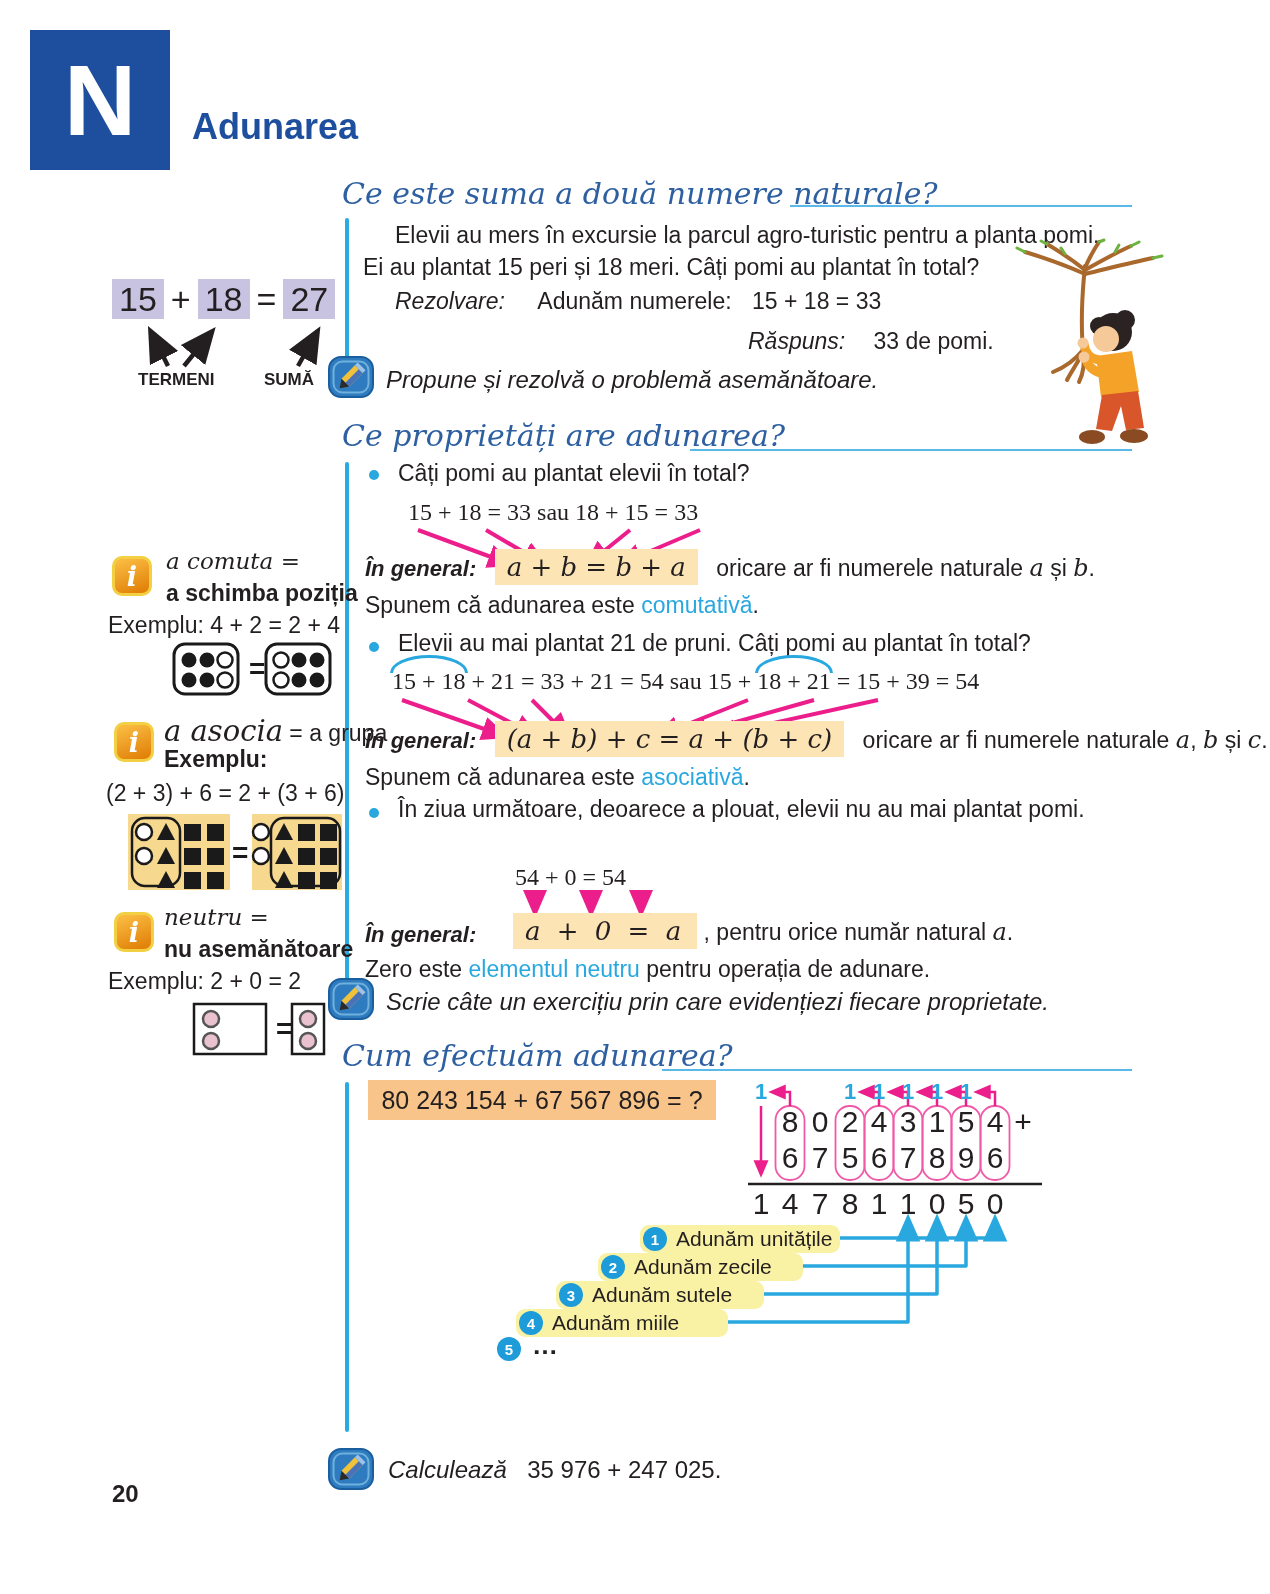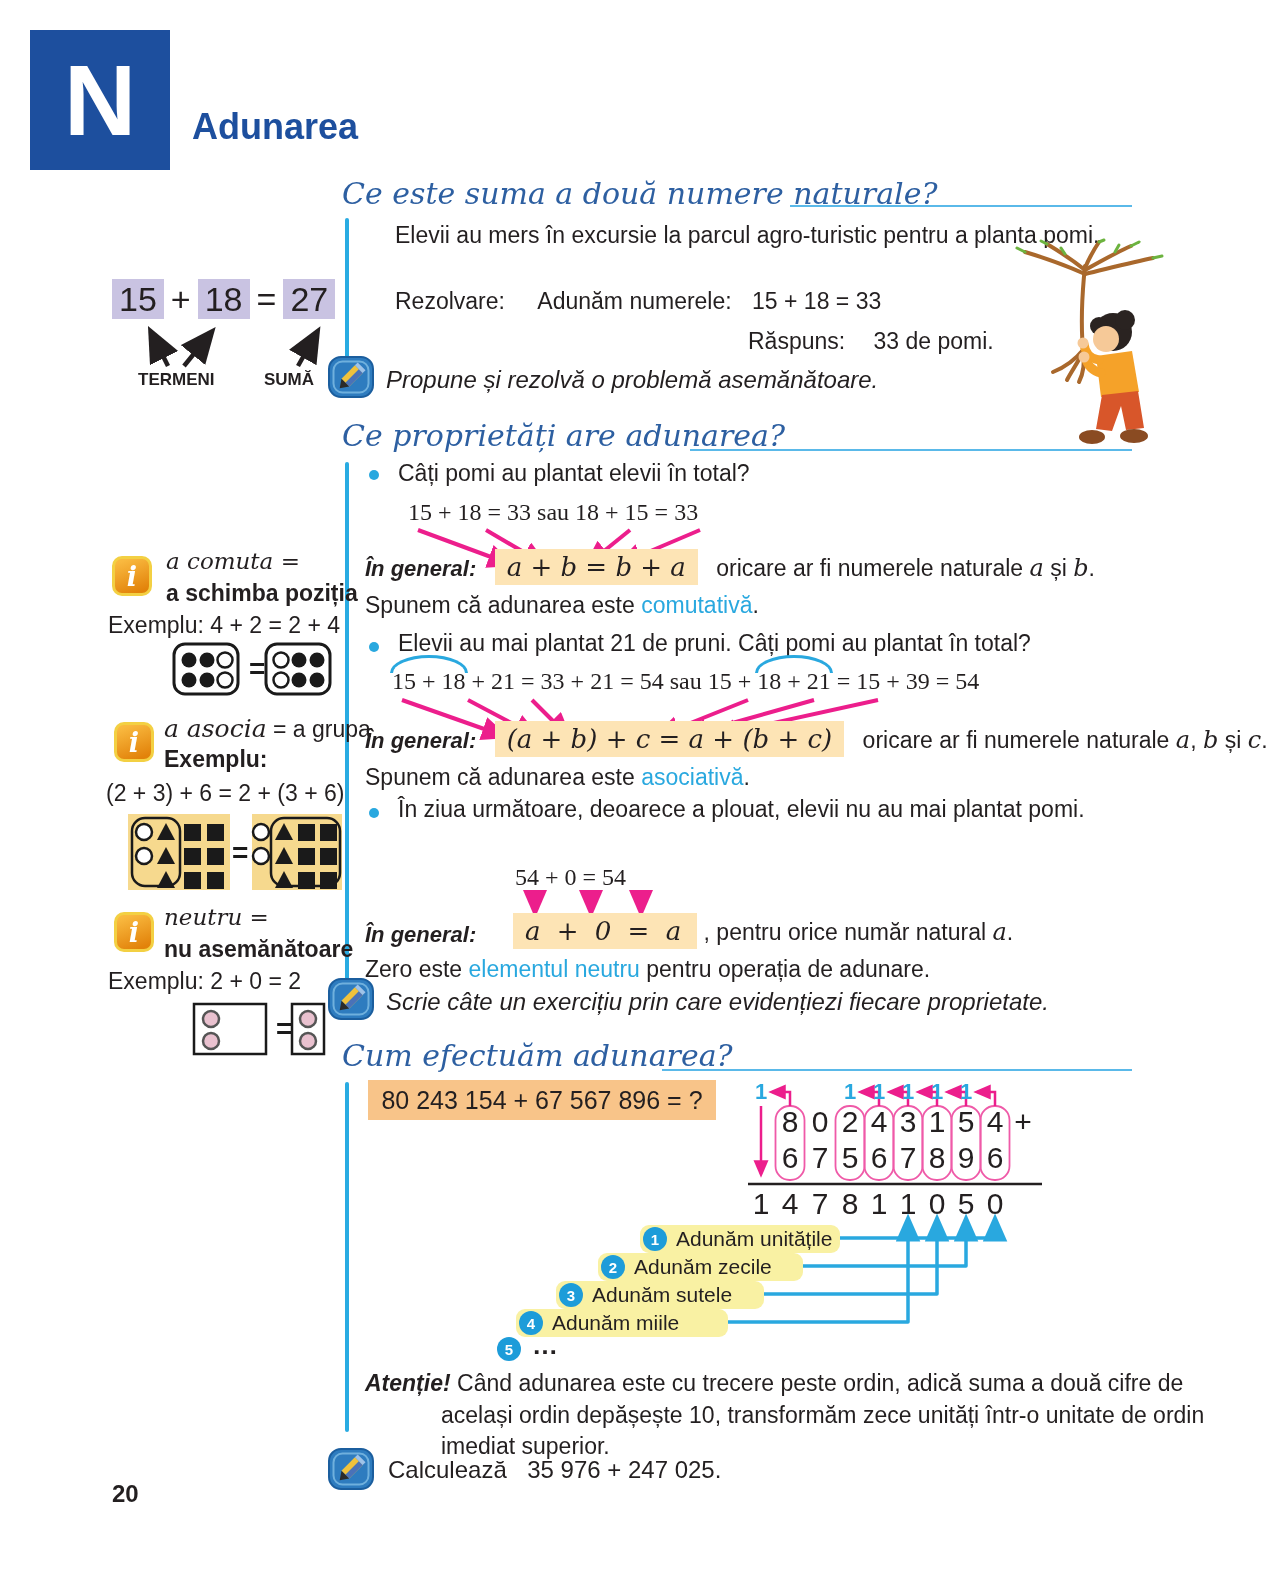--- a/index.html
+++ b/index.html
@@ -64,6 +64,7 @@
   <div class="vline" style="top:218px;height:172px;"></div>
 
   <div class="abs t" style="left:395px;top:222px;">Elevii au mers în excursie la parcul agro-turistic pentru a planta pomi.</div>
+  <div class="abs t" style="left:363px;top:254px;">Ei au plantat 15 peri și 18 meri. Câți pomi au plantat în total?</div>
   <div class="abs t" style="left:395px;top:288px;">
     <span class="it">Rezolvare:</span>
     <span style="margin-left:26px;">Adunăm numerele:</span>

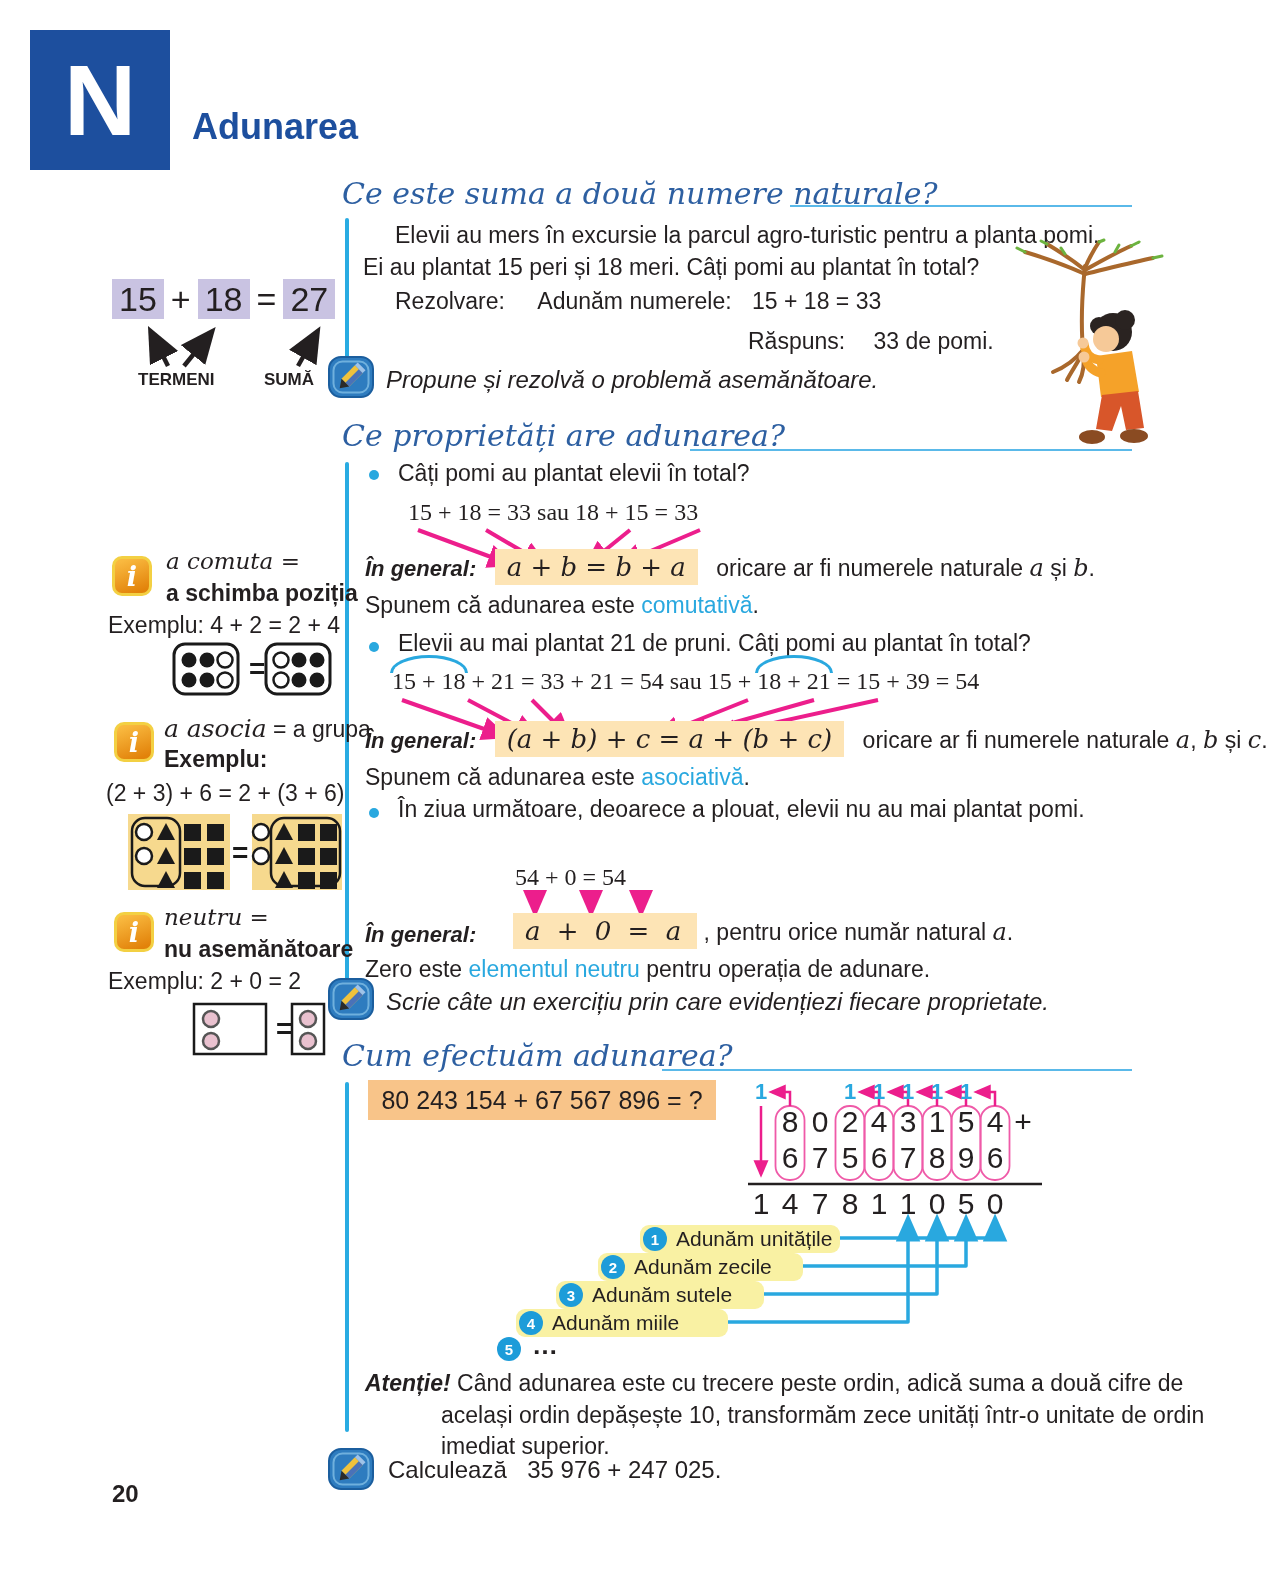--- a/index.html
+++ b/index.html
@@ -7,7 +7,7 @@
         font-family:"Liberation Sans",sans-serif;color:#231f20;}
   .abs{position:absolute;}
   .t{font-size:23px;white-space:nowrap;}
-  .it{}
+  .it{font-style:italic;}
   .bi{font-style:italic;font-weight:bold;}
   .cyan{color:#29a8df;}
   .var{font-family:"DejaVu Serif",serif;font-style:italic;}

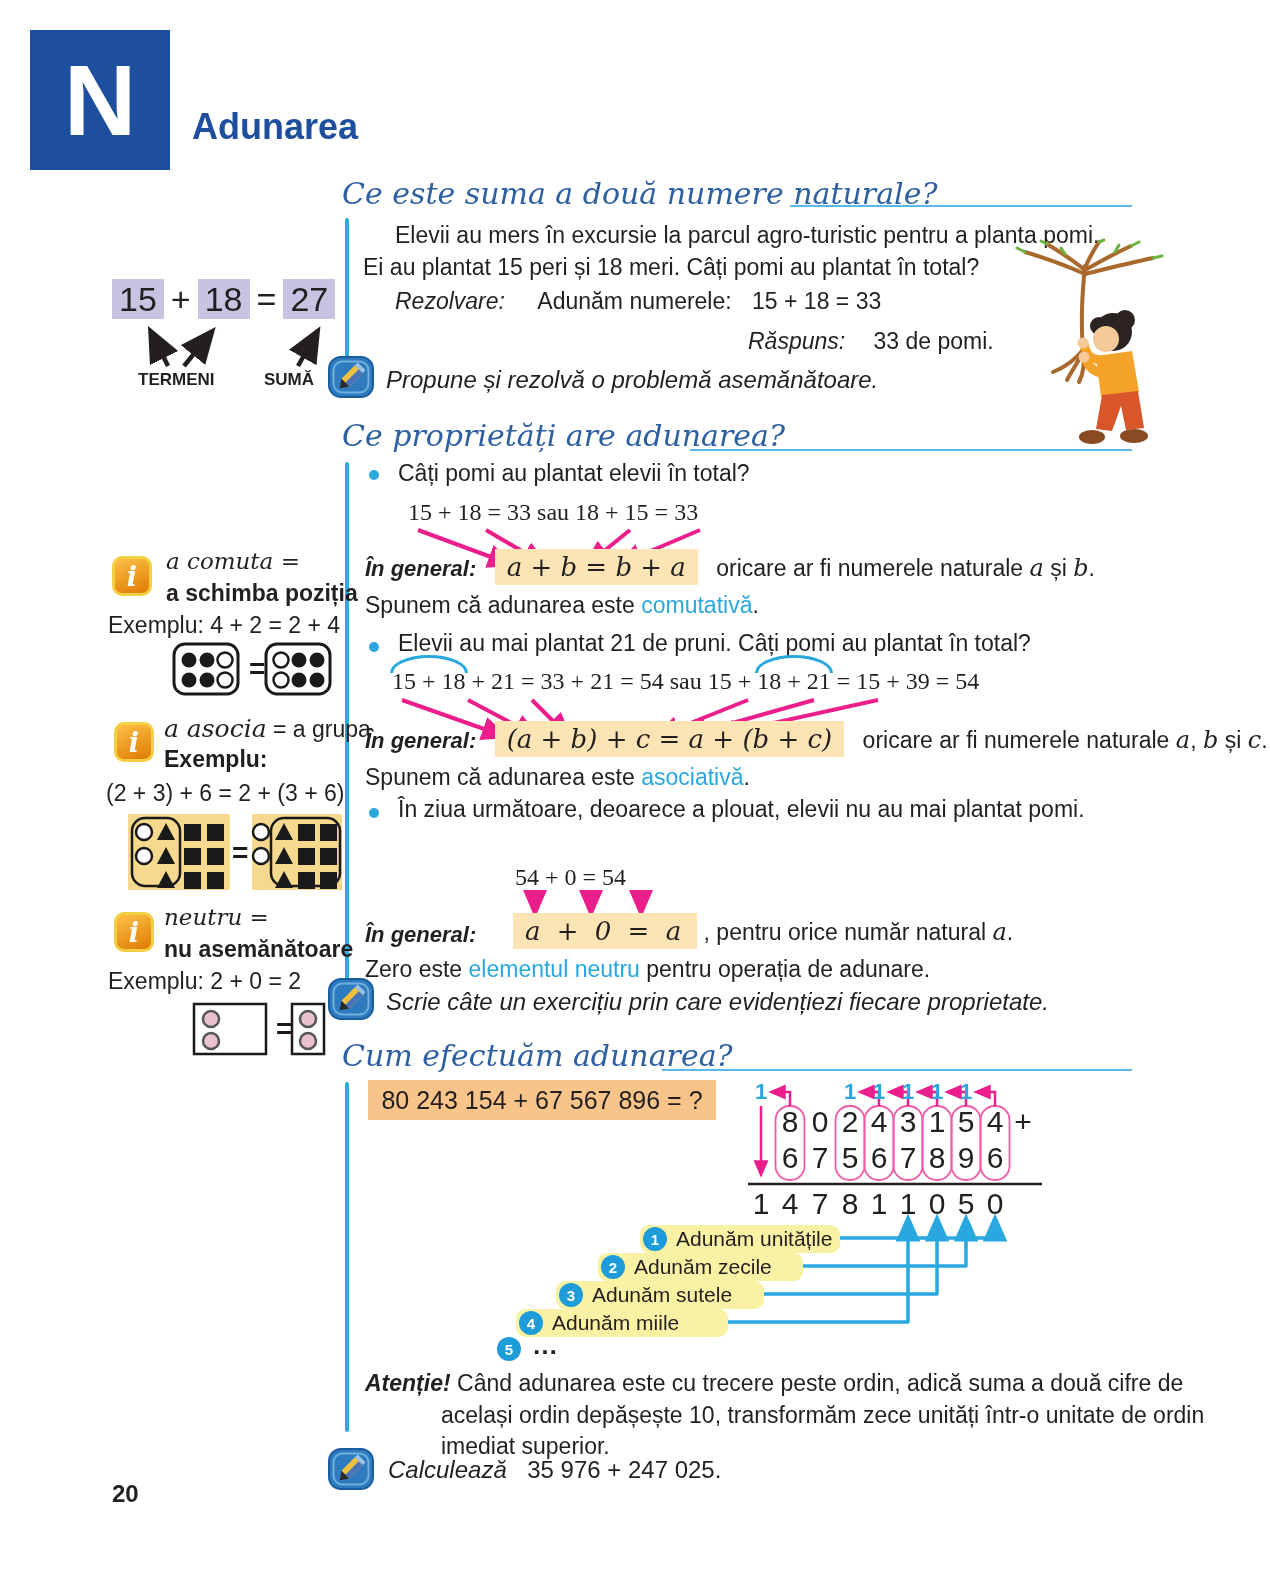--- a/index.html
+++ b/index.html
@@ -258,7 +258,7 @@
 
   <div class="info-icon" style="left:114px;top:722px;">i</div>
   <div class="abs" style="left:164px;top:714px;white-space:nowrap;">
-    <span class="var" style="font-size:25px;">a asocia</span><span style="font-size:23px;"> = a grupa</span>
+    <span class="var" style="font-size:29px;">a asocia</span><span style="font-size:23px;"> = a grupa</span>
   </div>
   <div class="info-ex" style="left:164px;top:746px;font-weight:bold;">Exemplu:</div>
   <div class="info-ex" style="left:106px;top:780px;">(2 + 3) + 6 = 2 + (3 + 6)</div>

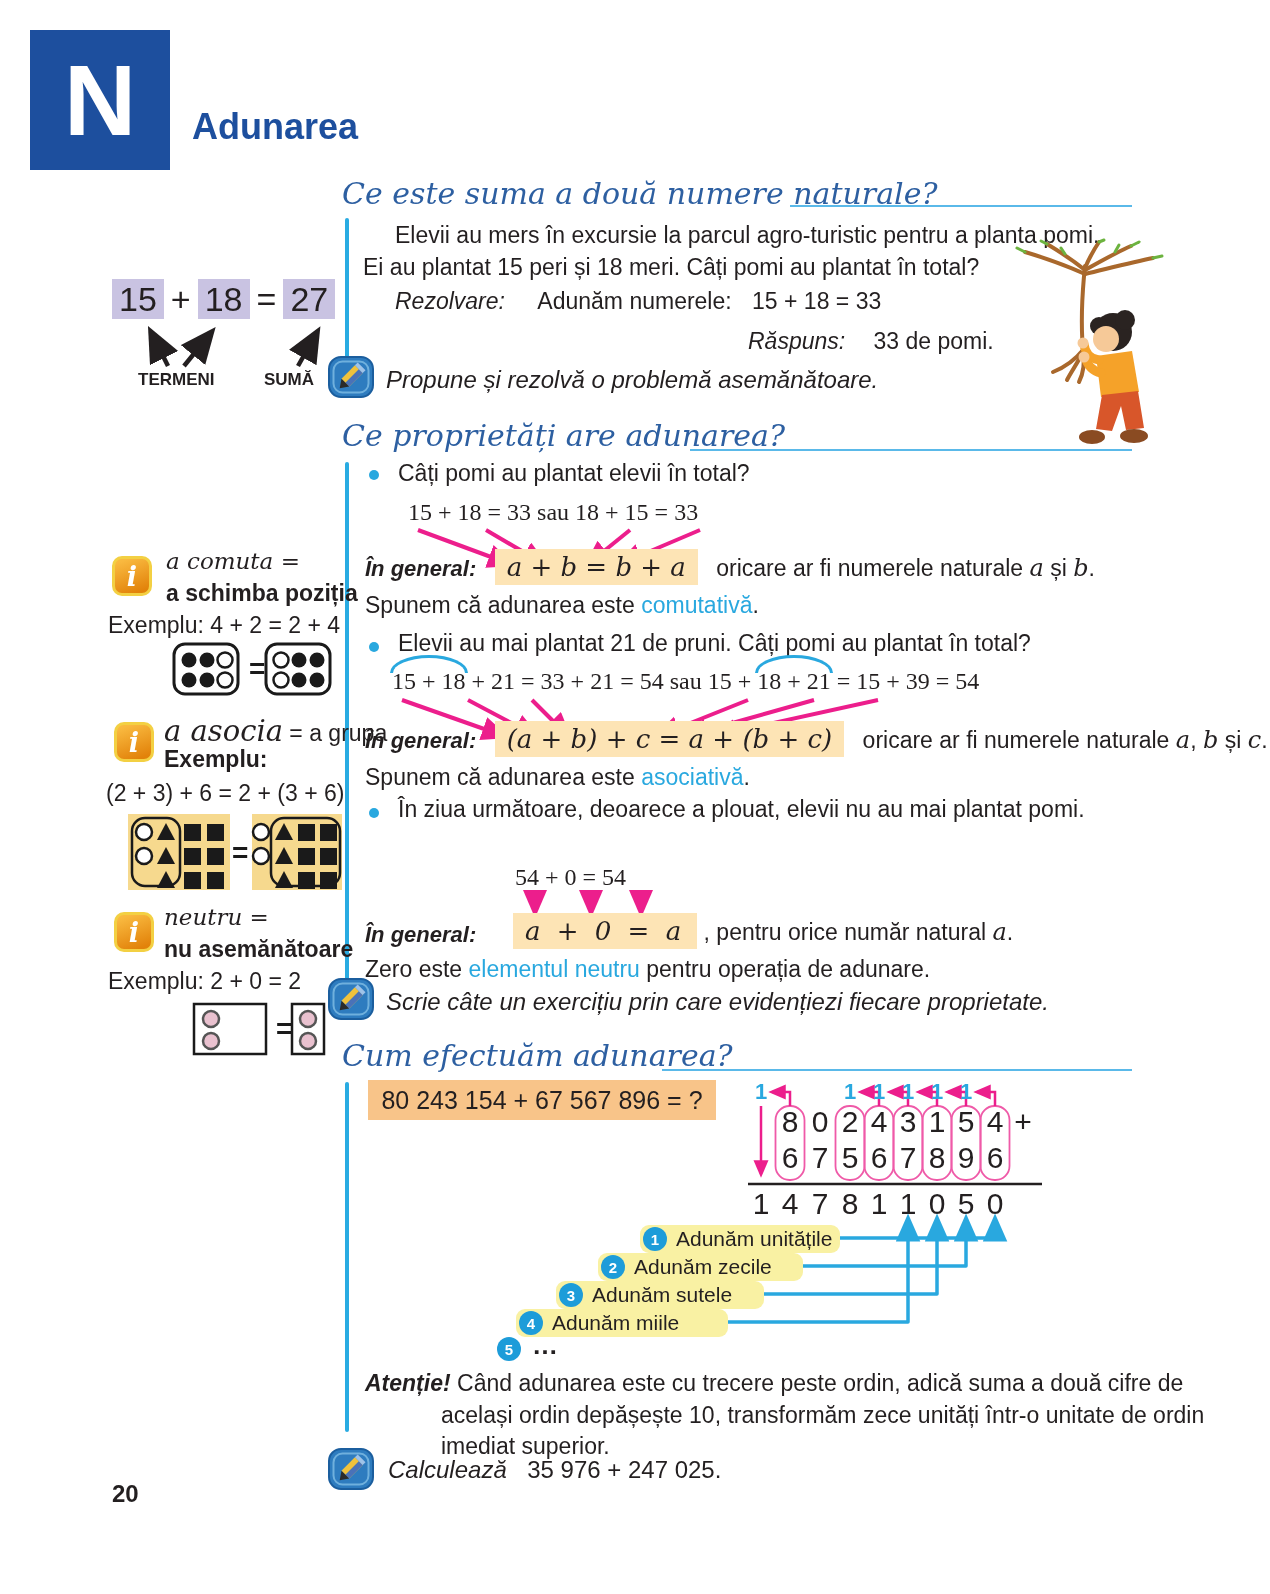--- a/index.html
+++ b/index.html
@@ -411,10 +411,6 @@
   <div class="step-circle-lone" style="left:497px;top:1337px;">5</div>
   <div class="abs" style="left:532px;top:1330px;font-size:26px;font-weight:bold;">…</div>
 
-  <div class="abs hang" style="left:365px;top:1368px;width:778px;">
-    <span class="bi">Atenție!</span>
-    <span>Când adunarea este cu trecere peste ordin, adică suma a două cifre de același ordin depășește 10, transformăm zece unități într-o unitate de ordin imediat superior.</span>
-  </div>
 
   <svg class="abs" style="left:328px;top:1448px;" width="46" height="42" viewBox="0 0 46 42">
     <rect x="1" y="1" width="44" height="40" rx="12" fill="#2e7cbf" stroke="#1b5e9e" stroke-width="2"></rect>

